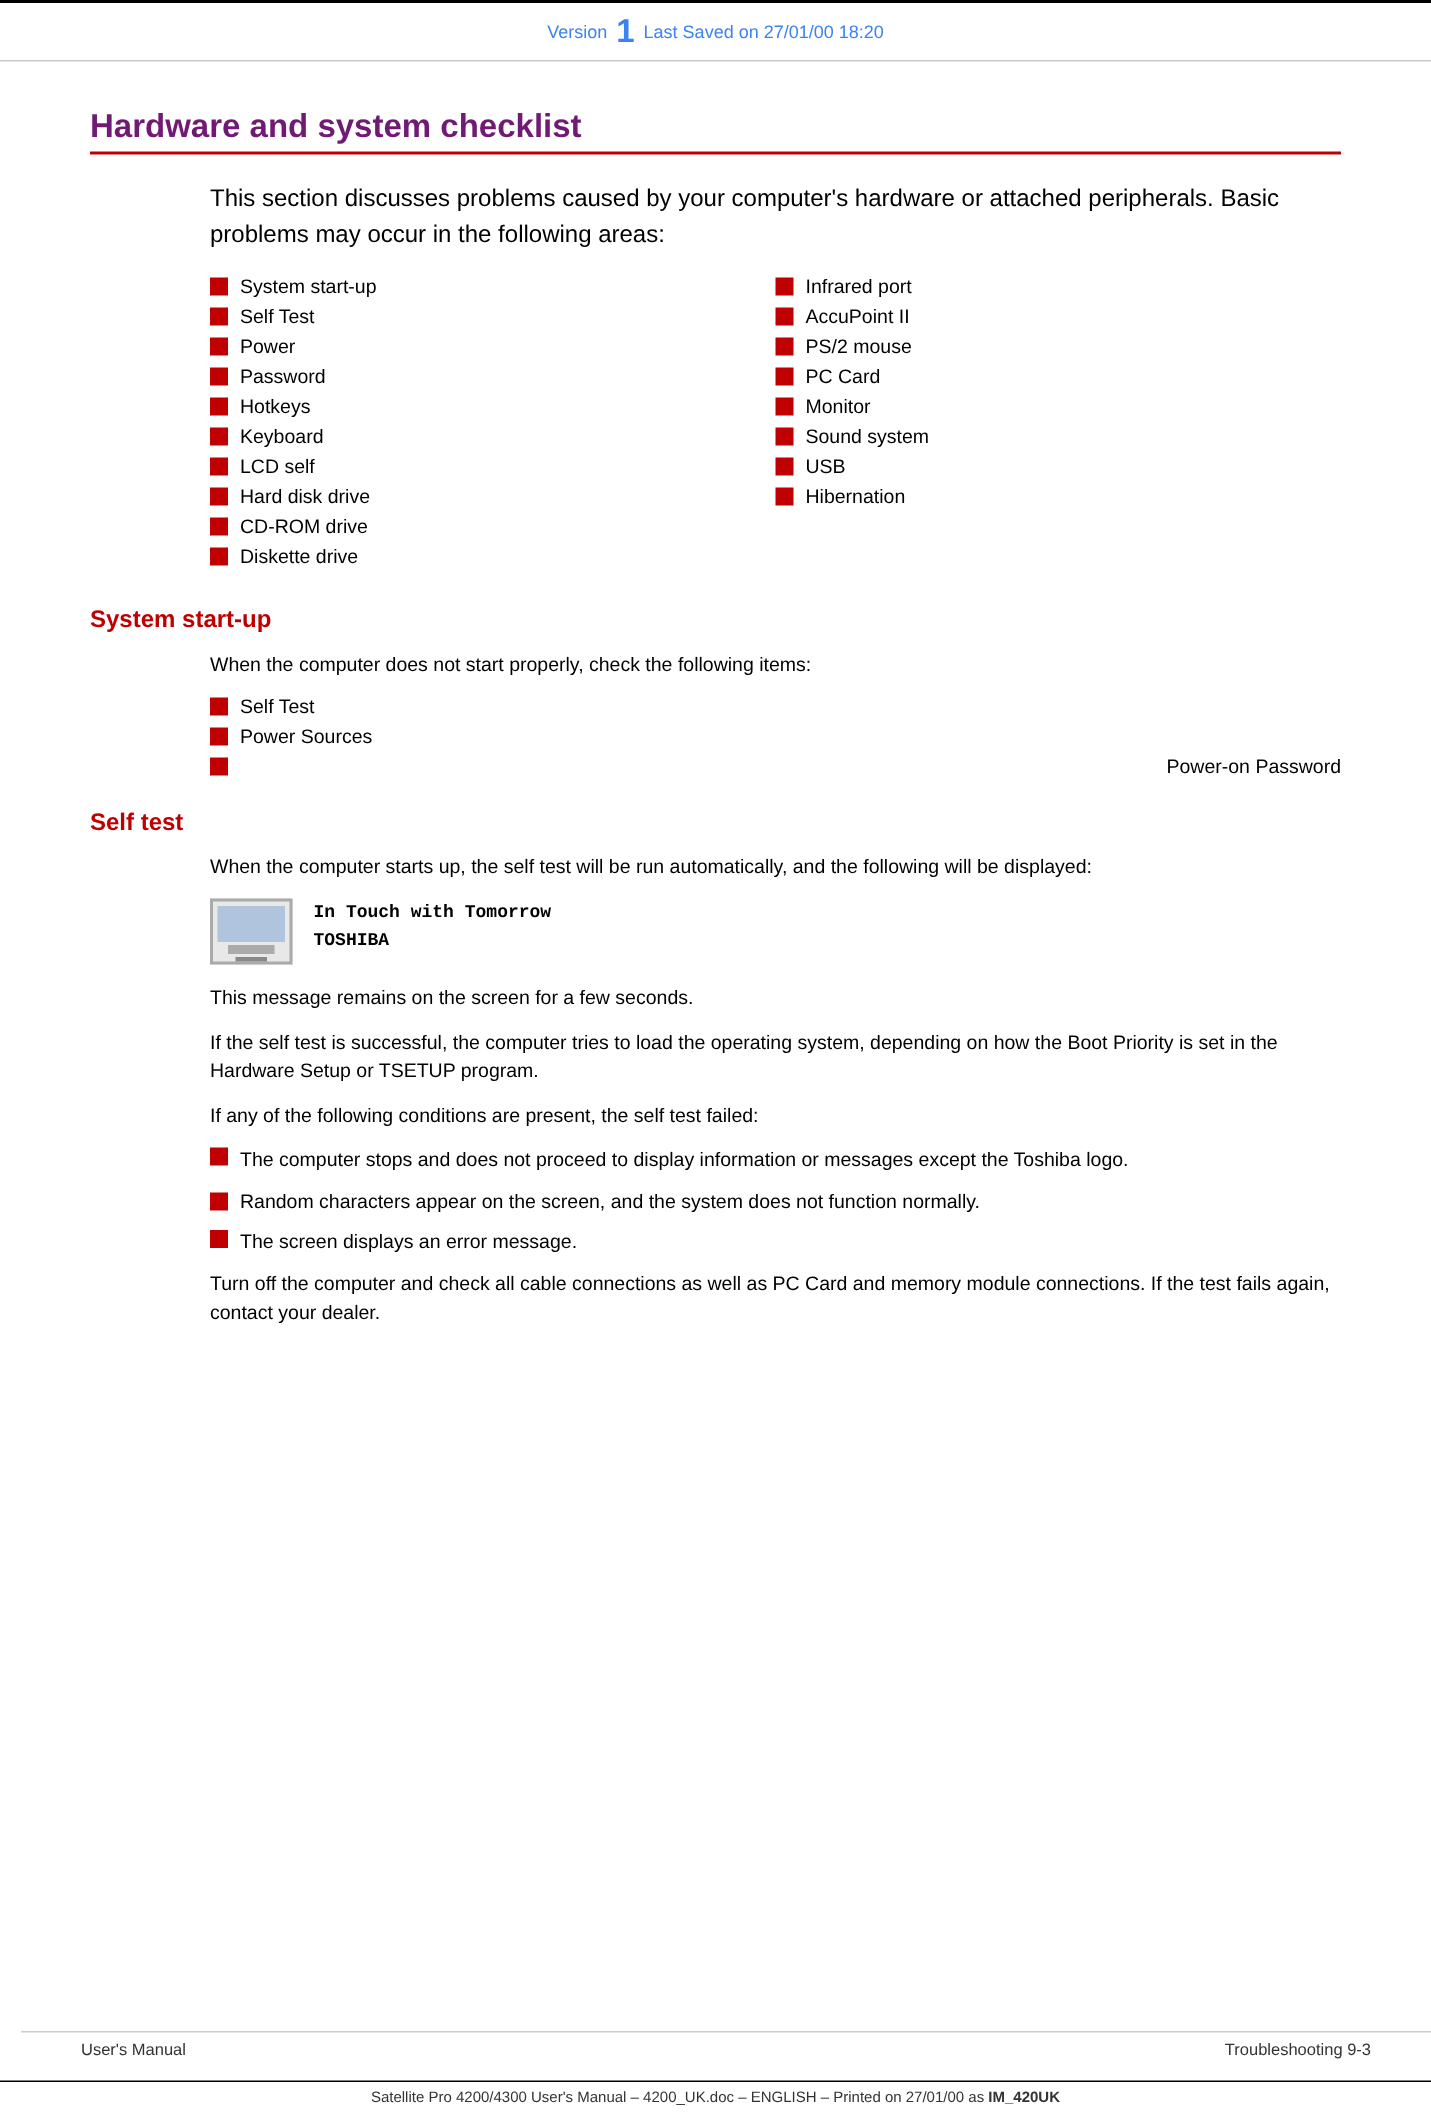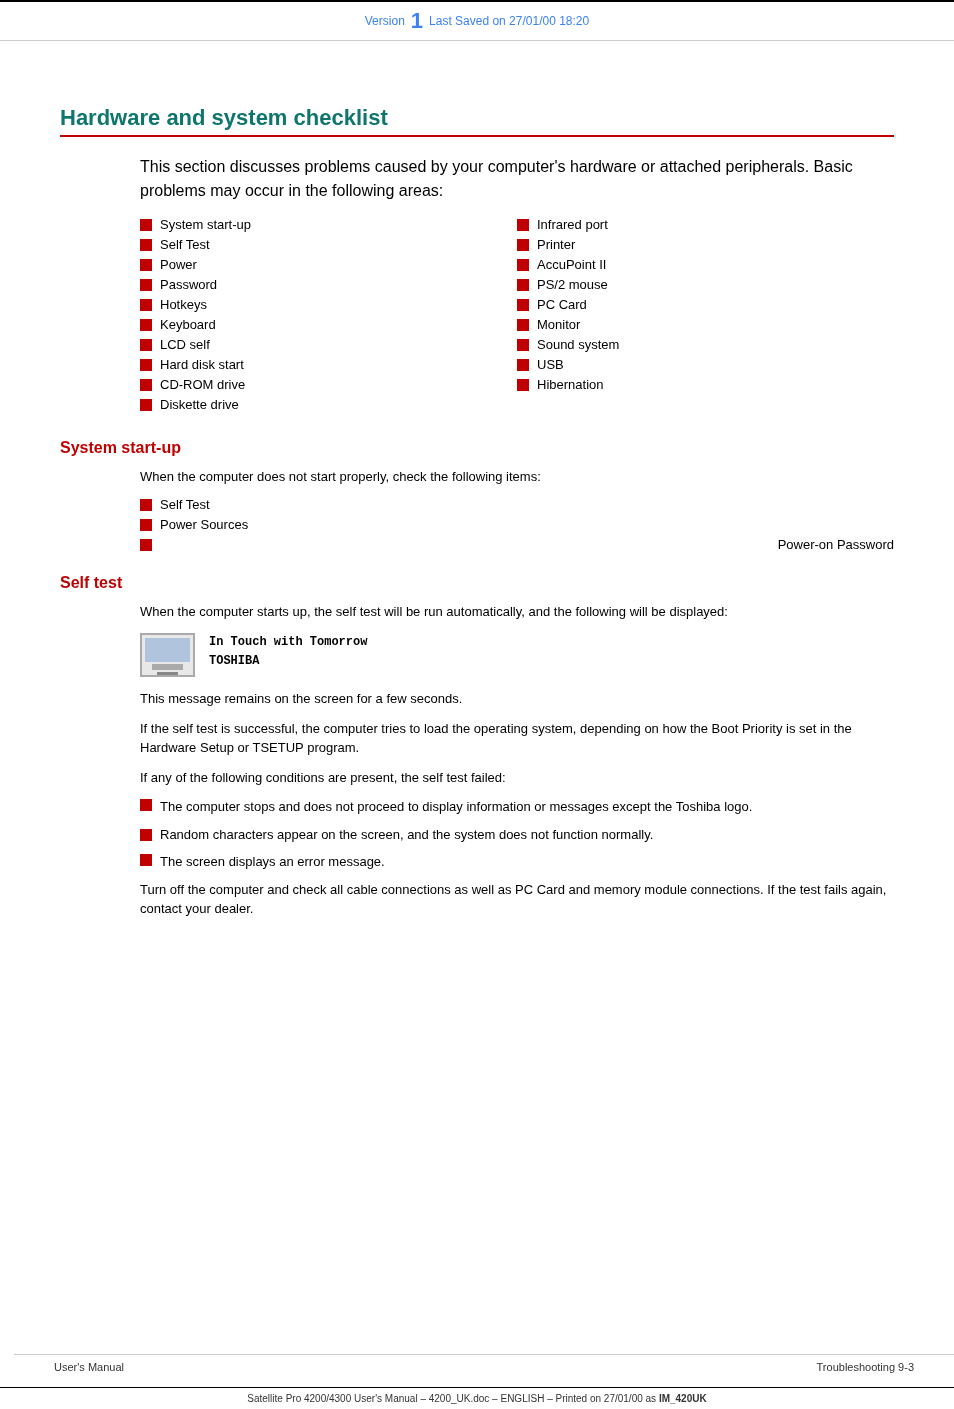--- a/index.html
+++ b/index.html
@@ -44,11 +44,10 @@
     .page-title {
       font-size: 22px;
       font-weight: bold;
-      color: #0f766e;
+      color: #701a75;
       border-bottom: 2px solid #c00000;
       padding-bottom: 4px;
       margin-bottom: 18px;
-      margin-top: 34px;
     }
 
     

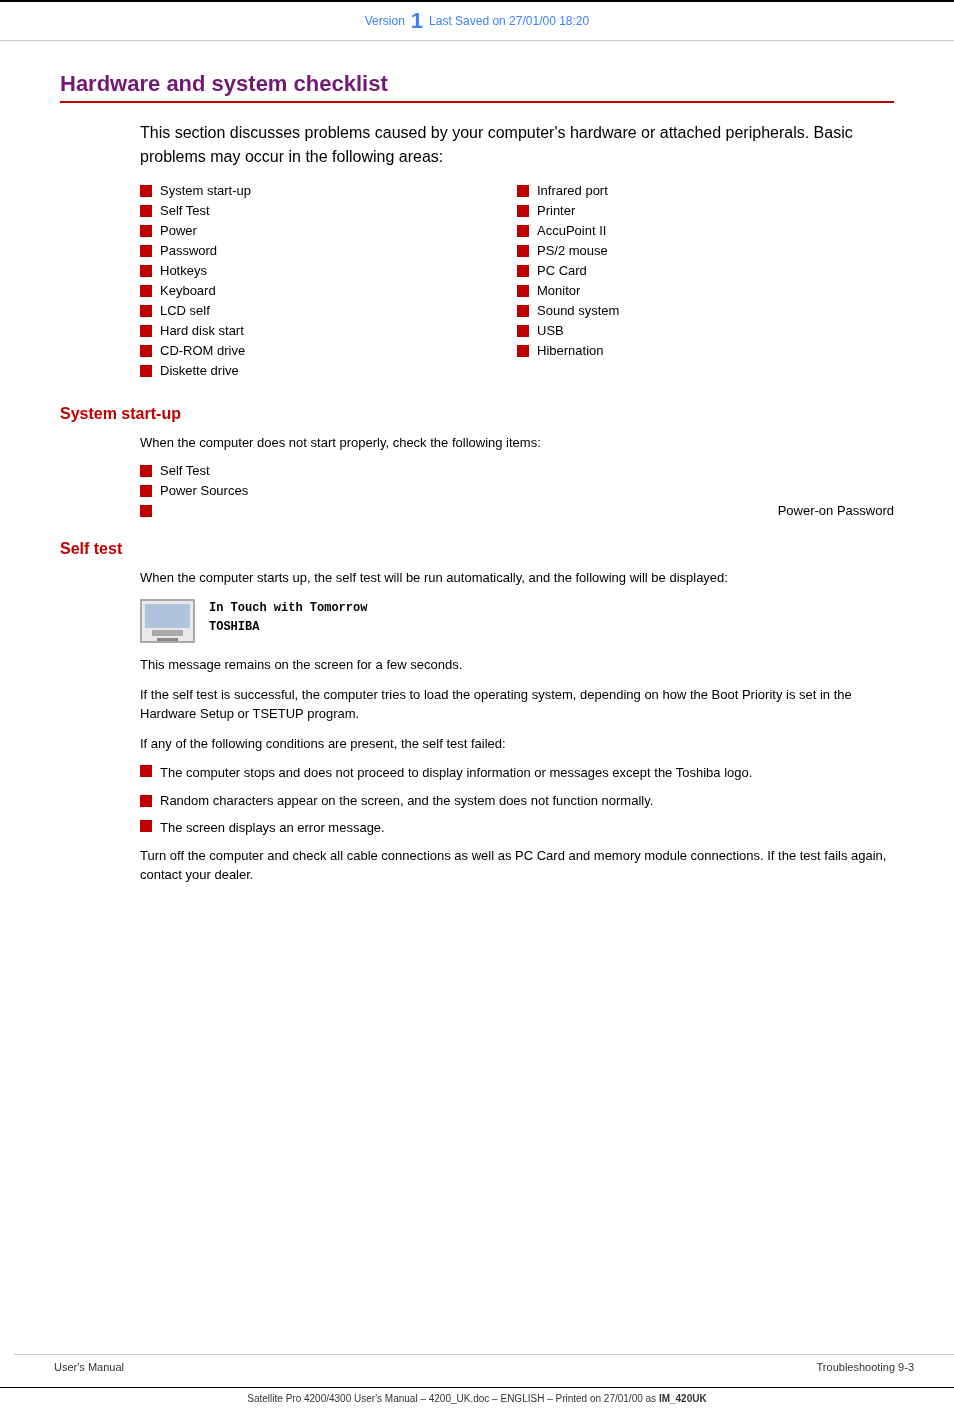--- a/index.html
+++ b/index.html
@@ -246,10 +246,6 @@
           </div>
           <div class="checklist-item">
             <span class="bullet-square"></span>
-            <span>Printer</span>
-          </div>
-          <div class="checklist-item">
-            <span class="bullet-square"></span>
             <span>AccuPoint II</span>
           </div>
           <div class="checklist-item">

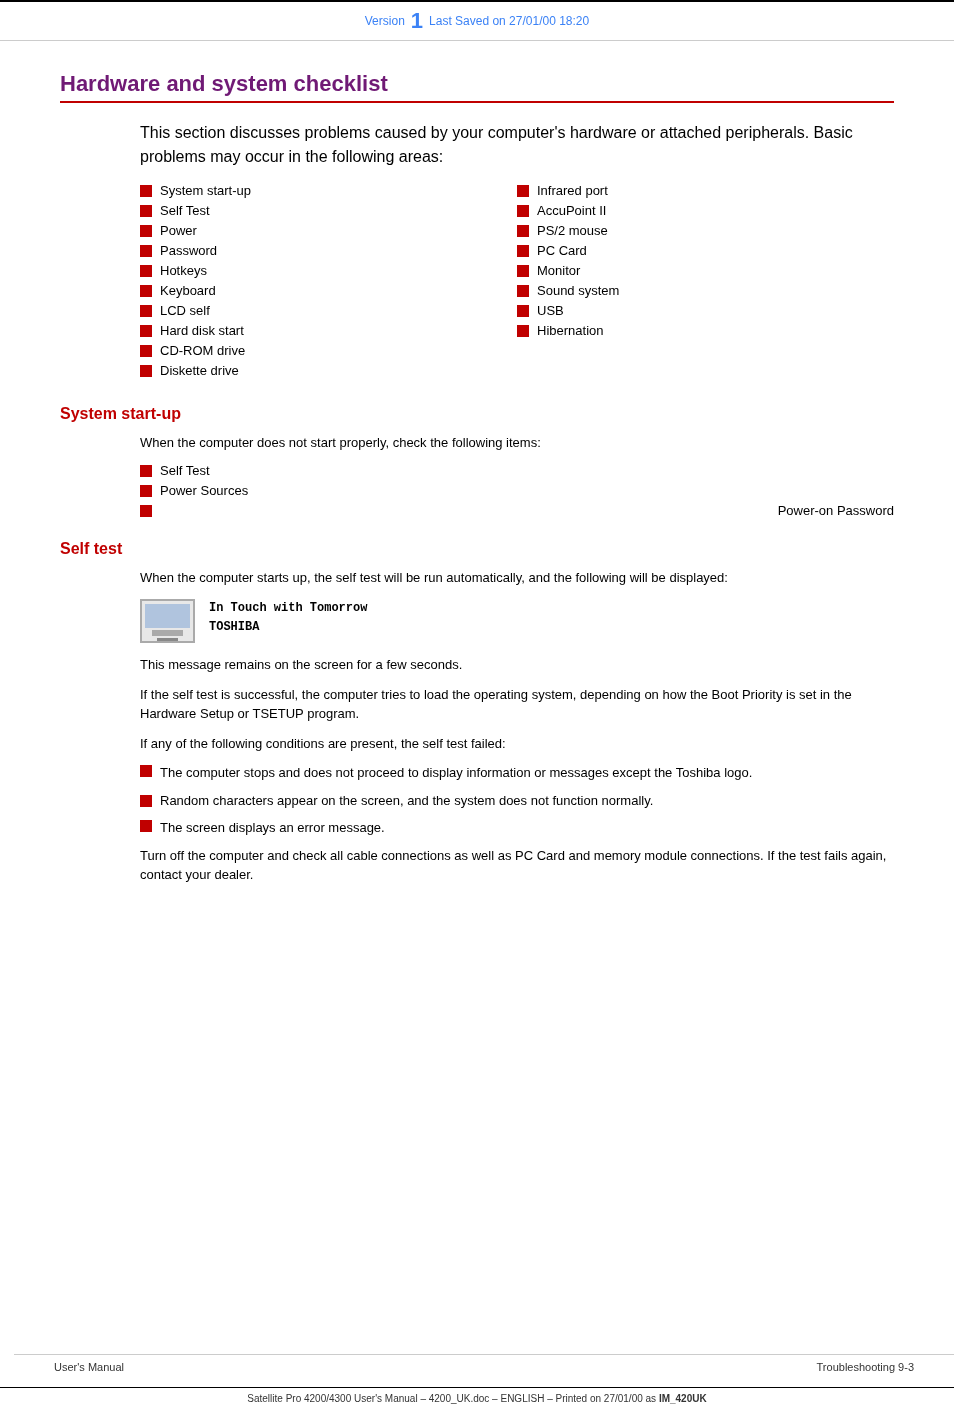--- a/index.html
+++ b/index.html
@@ -227,7 +227,7 @@
           </div>
           <div class="checklist-item">
             <span class="bullet-square"></span>
-            <span>Hard disk start</span>
+            <span>Hard disk drive</span>
           </div>
           <div class="checklist-item">
             <span class="bullet-square"></span>

